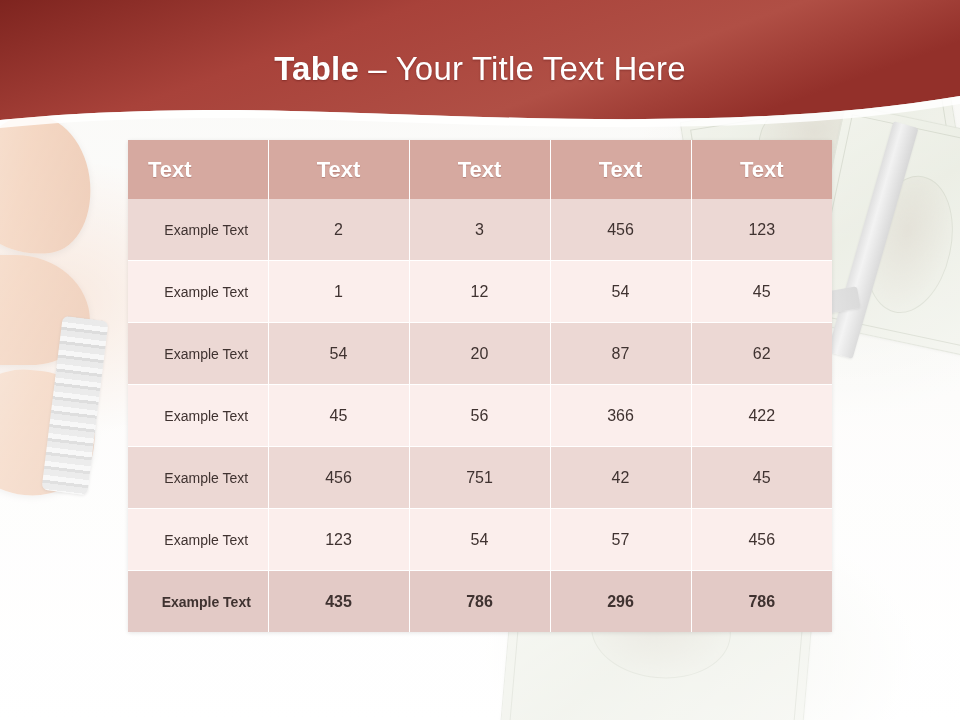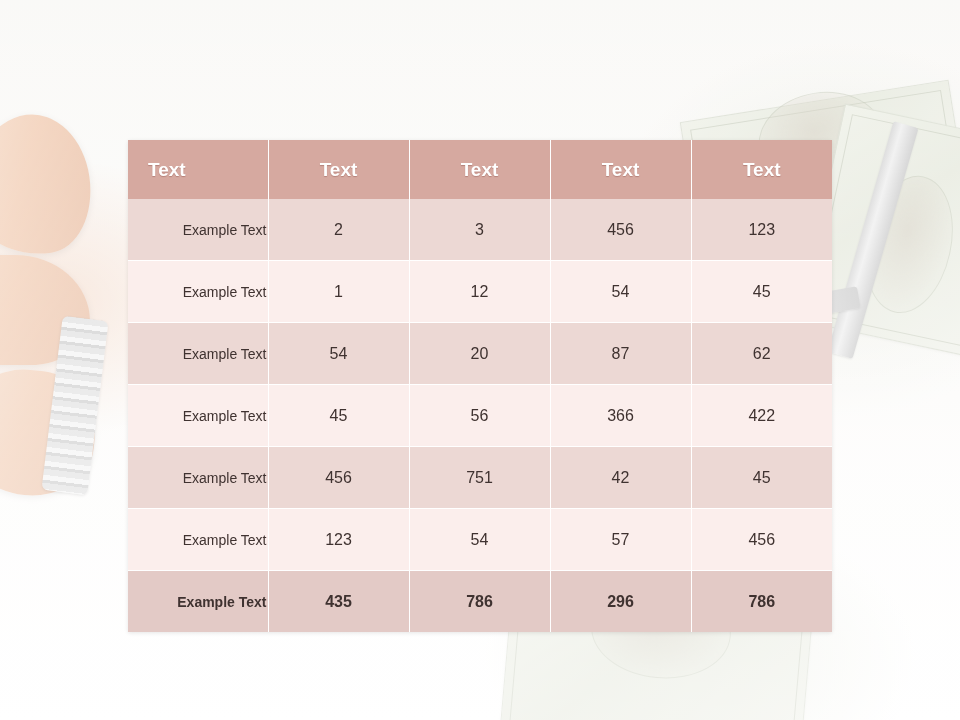--- a/index.html
+++ b/index.html
@@ -206,6 +206,23 @@
     <div class="white-veil"></div>
   </div>
 
+  <div class="banner-wrap">
+    <svg width="960" height="135" viewBox="0 0 960 135" xmlns="http://www.w3.org/2000/svg">
+      <defs>
+        <linearGradient id="bgrad" x1="0" y1="0" x2="1" y2="0.35">
+          <stop offset="0%" stop-color="#7e241f"></stop>
+          <stop offset="40%" stop-color="#a8423a"></stop>
+          <stop offset="75%" stop-color="#b04f45"></stop>
+          <stop offset="100%" stop-color="#93302a"></stop>
+        </linearGradient>
+      </defs>
+      <path d="M0,0 L960,0 L960,96 C770,128 560,120 330,112 C190,107 80,112 0,120 Z" fill="url(#bgrad)"></path>
+      <path d="M0,120 C80,112 190,107 330,112 C560,120 770,128 960,96 L960,104 C770,136 560,128 330,120 C190,115 80,120 0,128 Z" fill="#ffffff" opacity="0.85"></path>
+    </svg>
+    <div class="slide-title">
+      <span class="bold">Table</span><span class="light"> – </span><span class="light">Your Title Text Here</span>
+    </div>
+  </div>
 
   <div class="table-shell">
     <table>

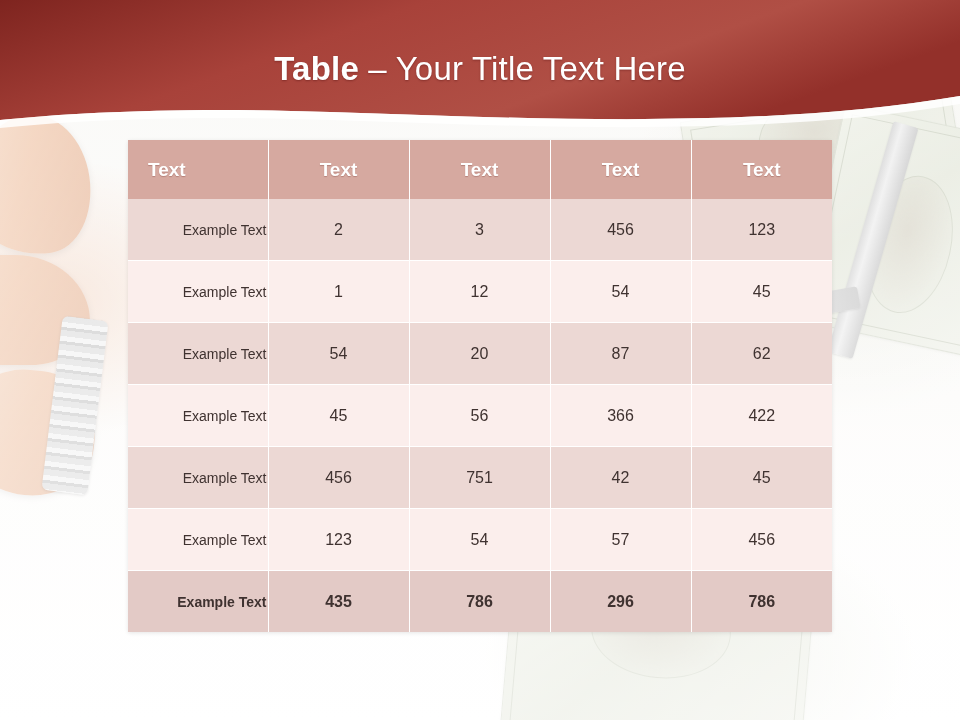--- a/index.html
+++ b/index.html
@@ -143,7 +143,7 @@
     height: 57px;
     background: #d6a9a0;
     color: #ffffff;
-    font-size: 19px;
+    font-size: 22px;
     font-weight: bold;
     text-align: center;
     border-right: 1px solid #ffffff;

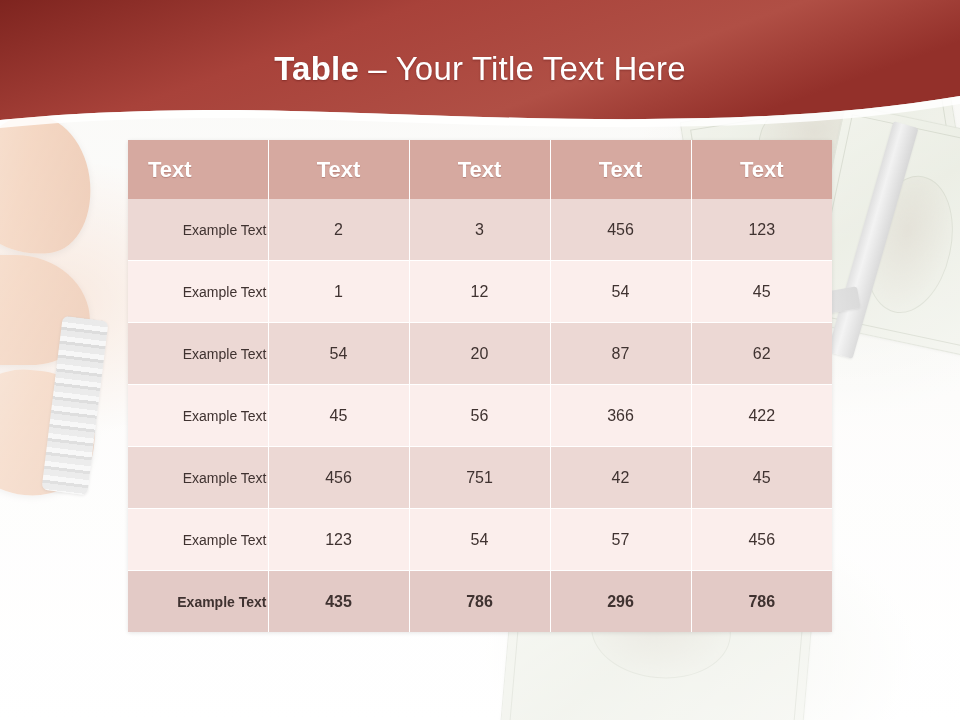--- a/index.html
+++ b/index.html
@@ -162,7 +162,7 @@
   }
   tbody td:last-child { border-right: none; }
   tbody td.label {
-    text-align: right;
+    text-align: center;
     padding-left: 18px;
     font-size: 14px;
   }

